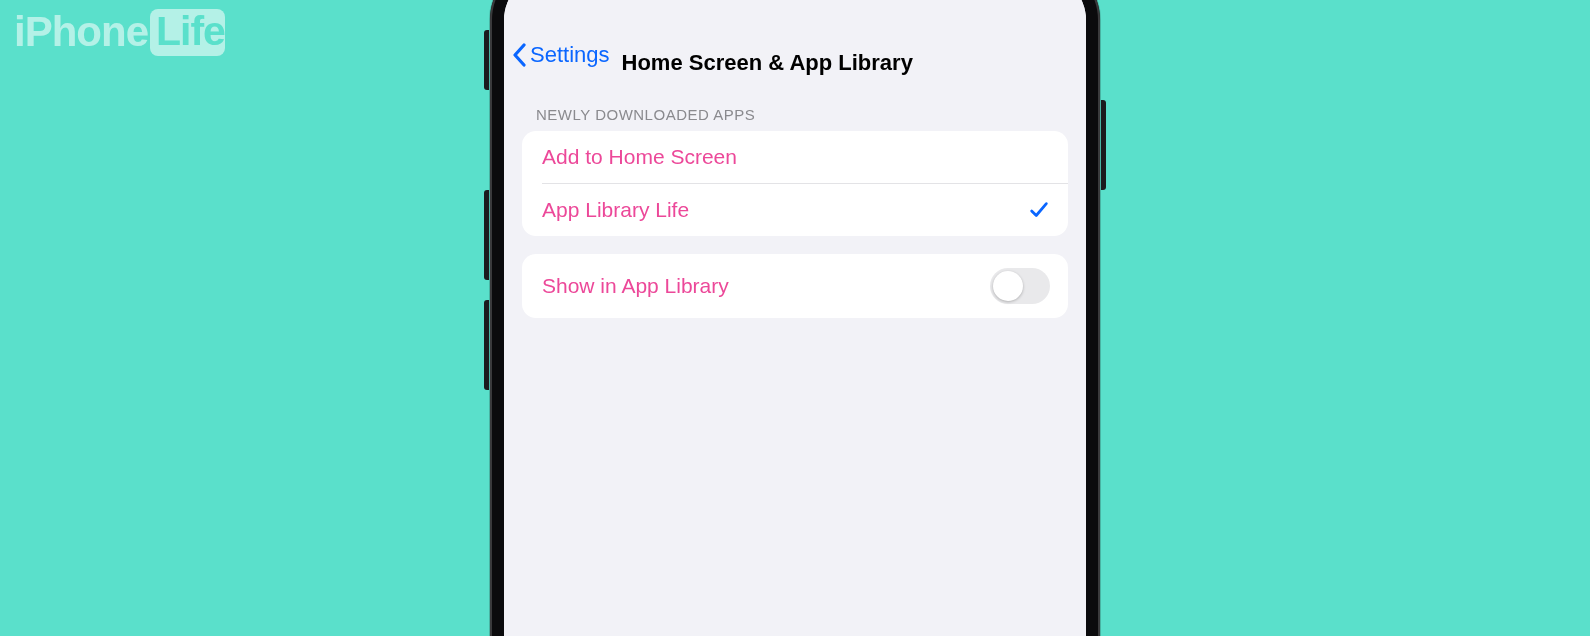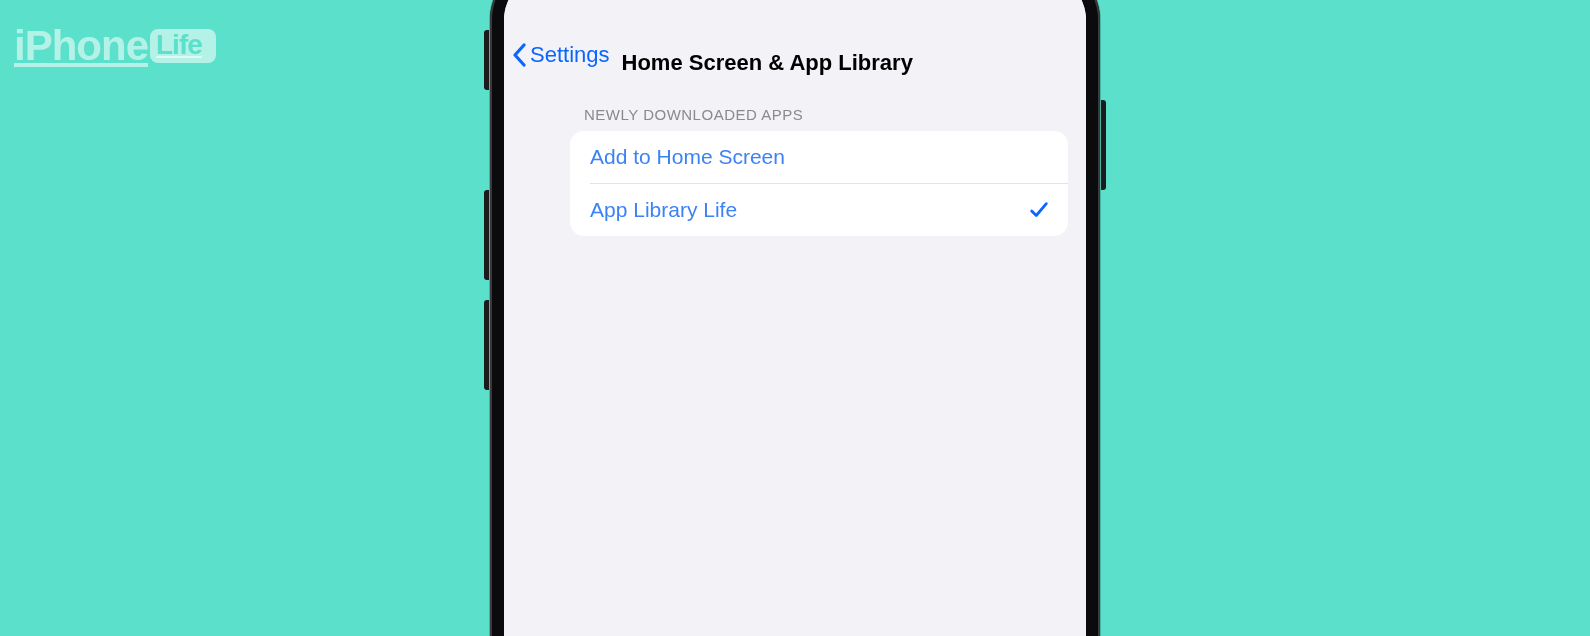--- a/index.html
+++ b/index.html
@@ -13,7 +13,7 @@
   }
   .watermark {
     position: absolute;
-    top: 22px;
+    top: 8px;
     left: 14px;
     color: rgba(255,255,255,0.55);
     font-size: 42px;
@@ -21,7 +21,6 @@
     letter-spacing: -1px;
     display: flex;
     align-items: center;
-    text-decoration: underline;
   }
   .watermark .life {
     background: rgba(255,255,255,0.55);

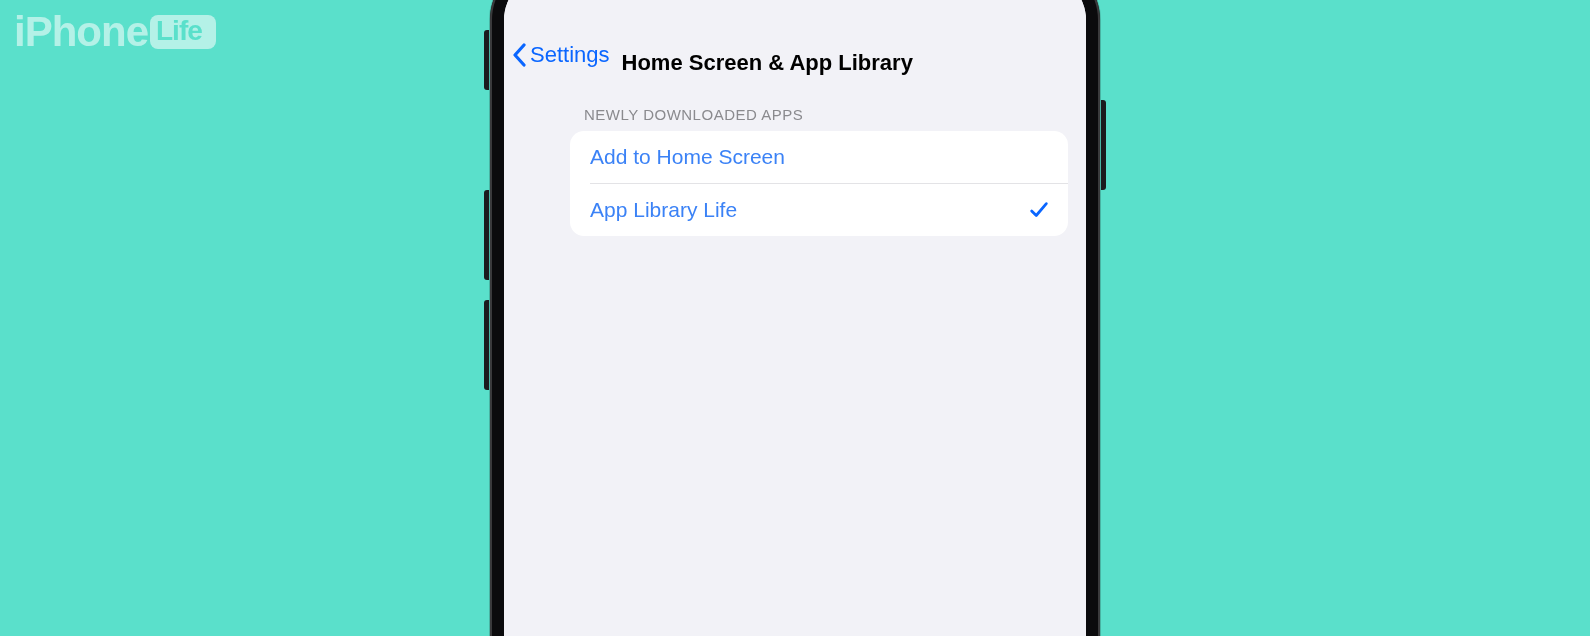--- a/index.html
+++ b/index.html
@@ -26,8 +26,8 @@
     background: rgba(255,255,255,0.55);
     color: #5ae0cb;
     border-radius: 8px;
-    padding: 2px 14px 4px 6px;
-    font-size: 28px;
+    padding: 2px 0 4px 6px;
+    font-size: 41px;
     font-weight: 700;
     margin-left: 2px;
     line-height: 1;

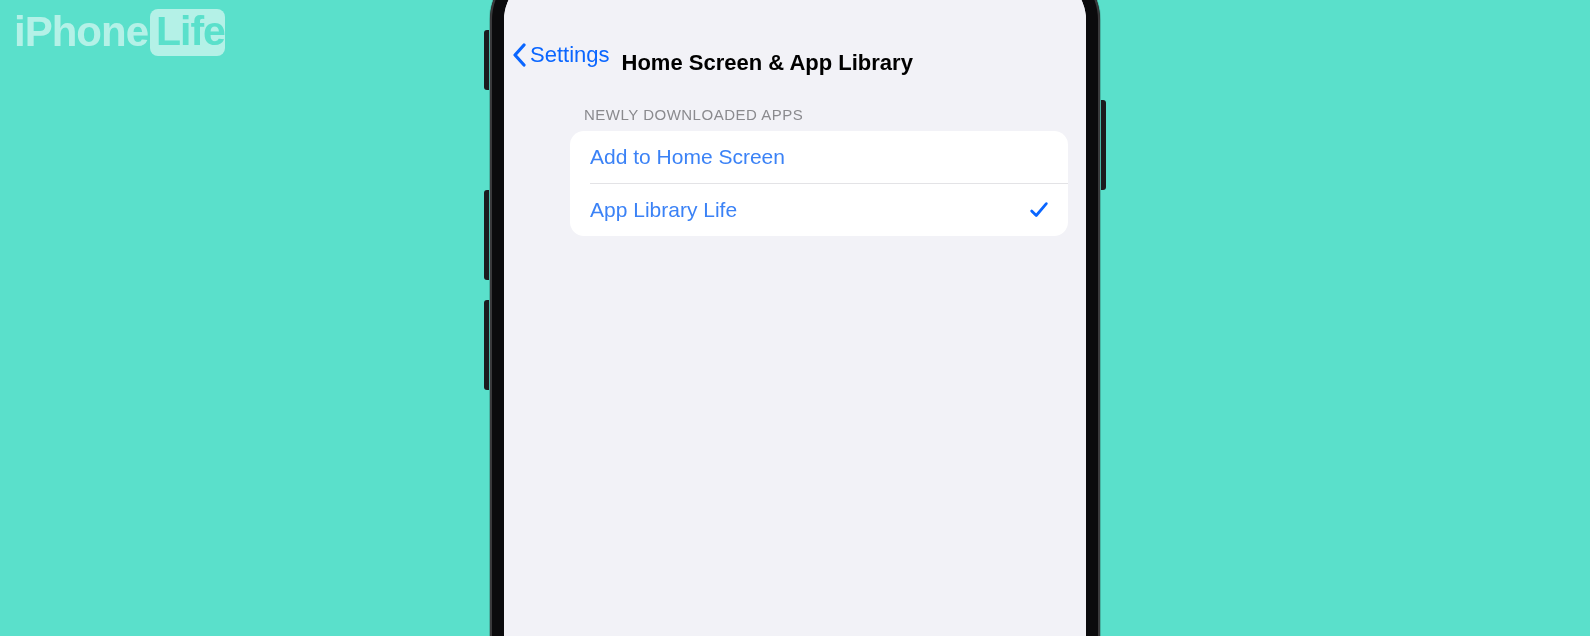--- a/index.html
+++ b/index.html
@@ -110,7 +110,6 @@
   }
   .content {
     padding: 0 18px;
-    margin-left: 48px;
   }
   .section-header {
     font-size: 15px;

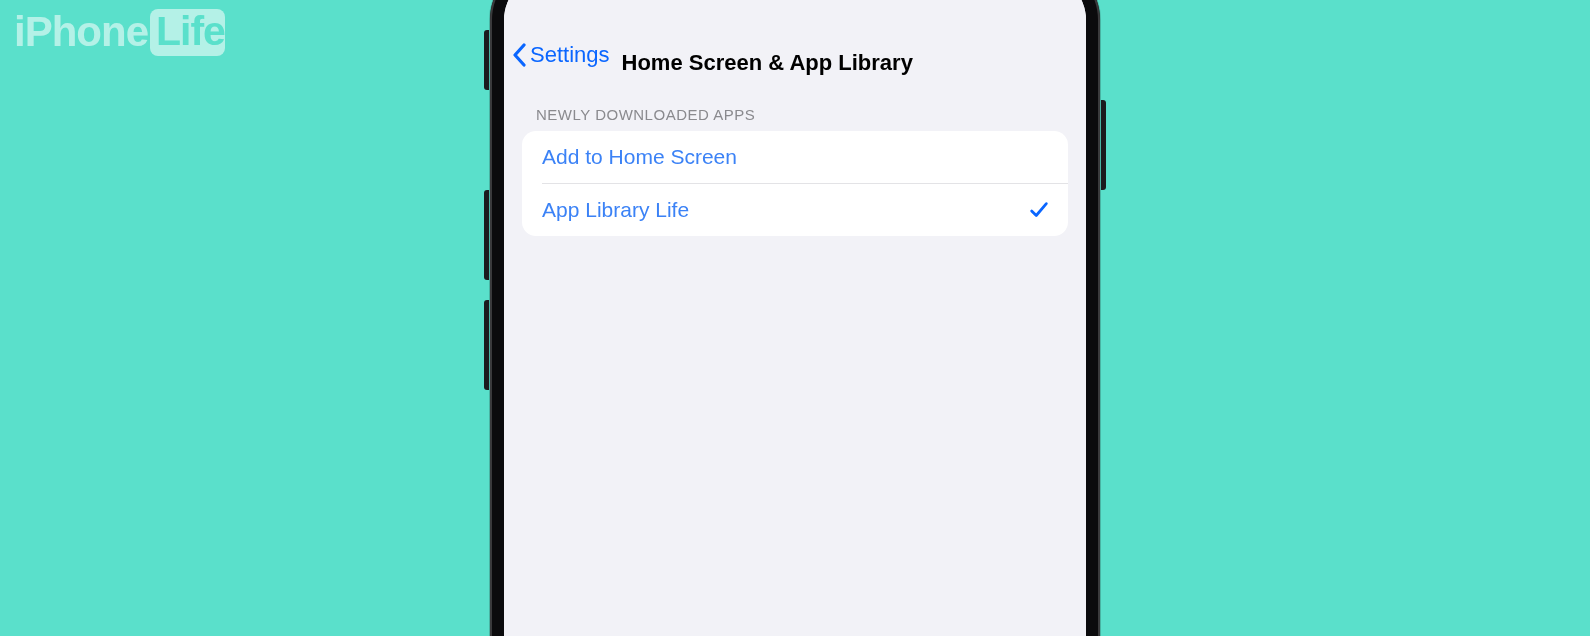--- a/index.html
+++ b/index.html
@@ -129,7 +129,7 @@
     justify-content: space-between;
     padding: 14px 18px 14px 20px;
     font-size: 21px;
-    color: #3b82f6;
+    color: #ec4899;
     cursor: pointer;
     min-height: 52px;
   }

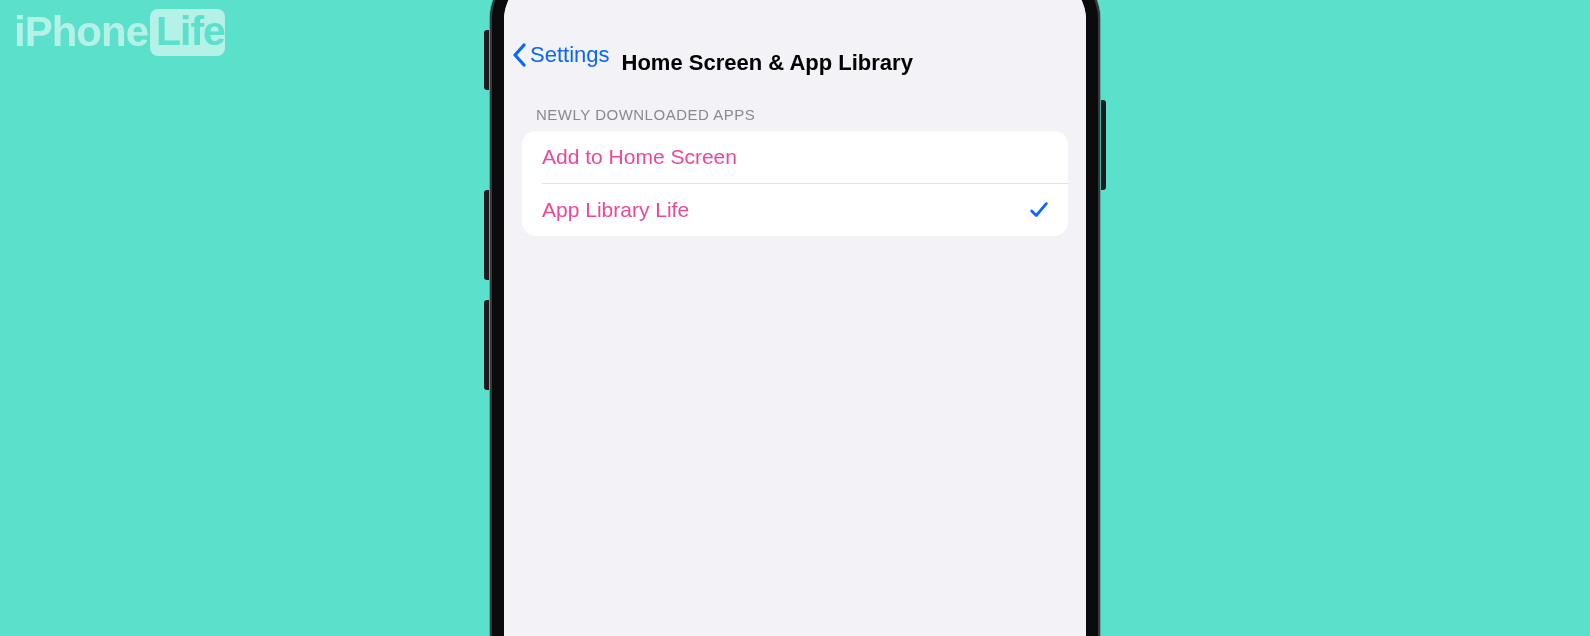--- a/index.html
+++ b/index.html
@@ -204,6 +204,14 @@
 
       <div class="gap"></div>
 
+      <div class="group">
+        <div class="row">
+          <span>Show in App Library</span>
+          <div class="toggle off">
+            <div class="knob"></div>
+          </div>
+        </div>
+      </div>
 
       <div class="gap"></div>
 

